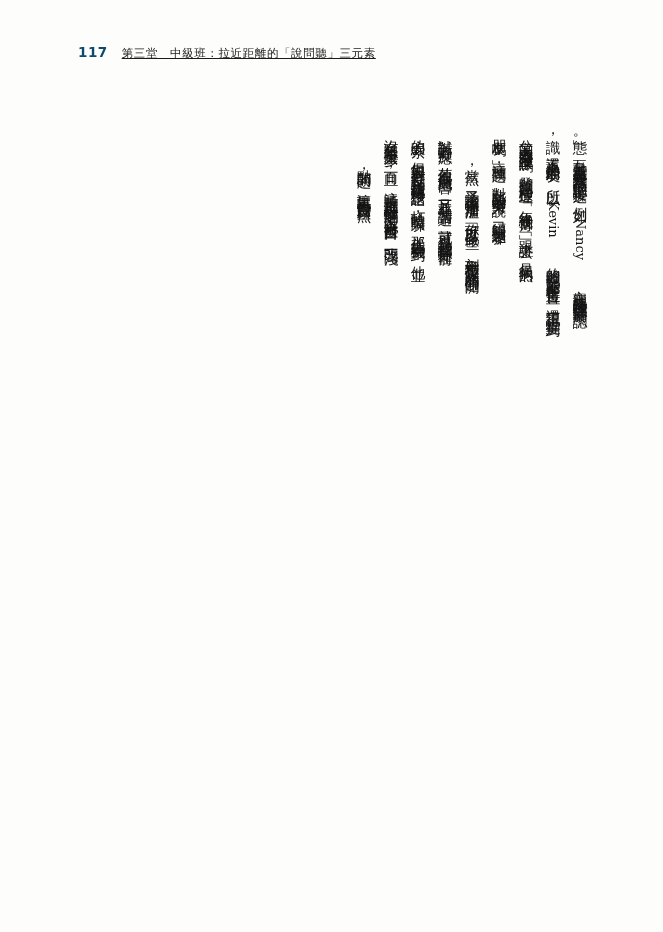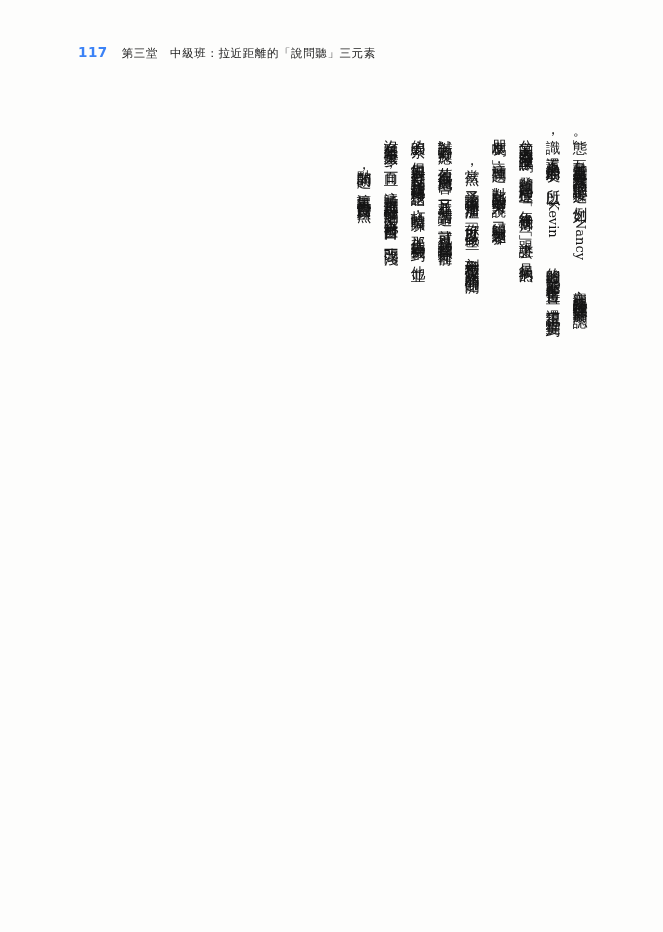--- a/index.html
+++ b/index.html
@@ -38,7 +38,7 @@
     font-weight: bold;
     font-size: 13.5px;
     letter-spacing: 0.5px;
-    color: #3b82f6;
+    color: #0c4a6e;
   }
   .head-title {
     font-family: "DejaVu Sans", "Liberation Sans", sans-serif;

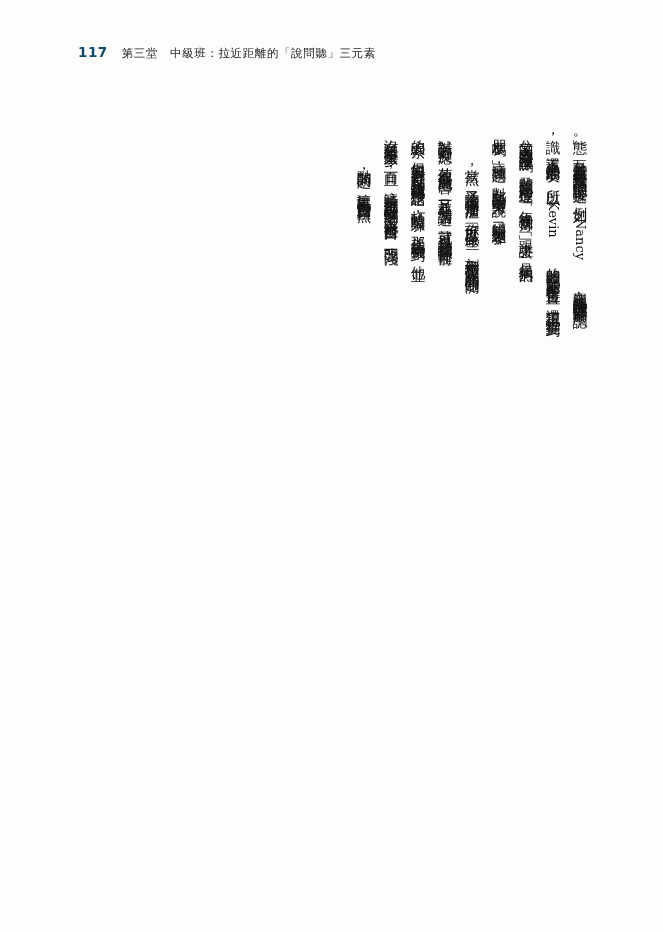--- a/index.html
+++ b/index.html
@@ -45,6 +45,7 @@
     font-size: 11.5px;
     letter-spacing: 0.6px;
     color: #1a1a1a;
+    text-decoration: underline;
   }
 
   

